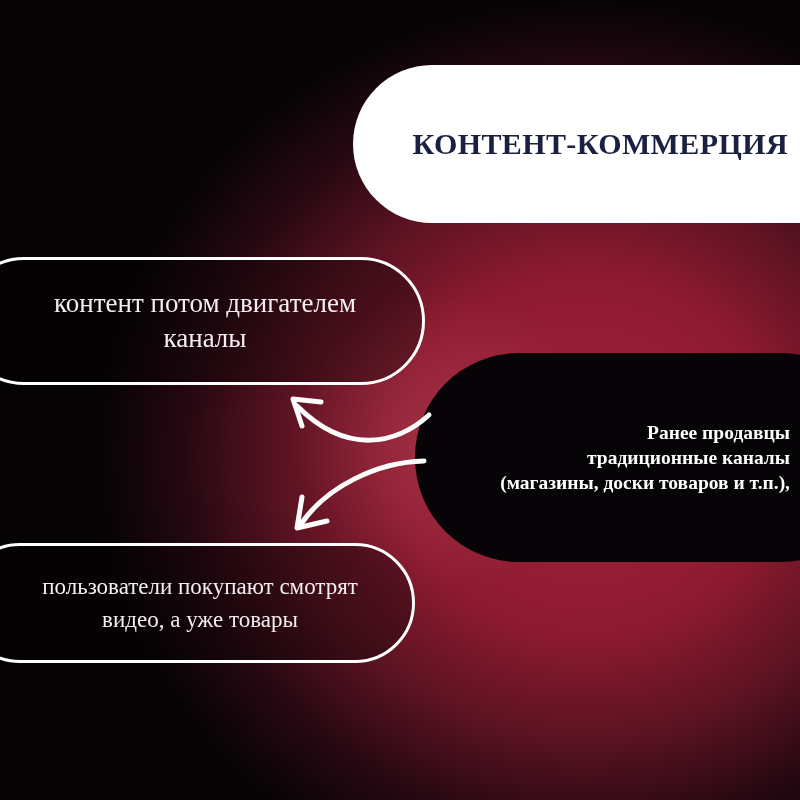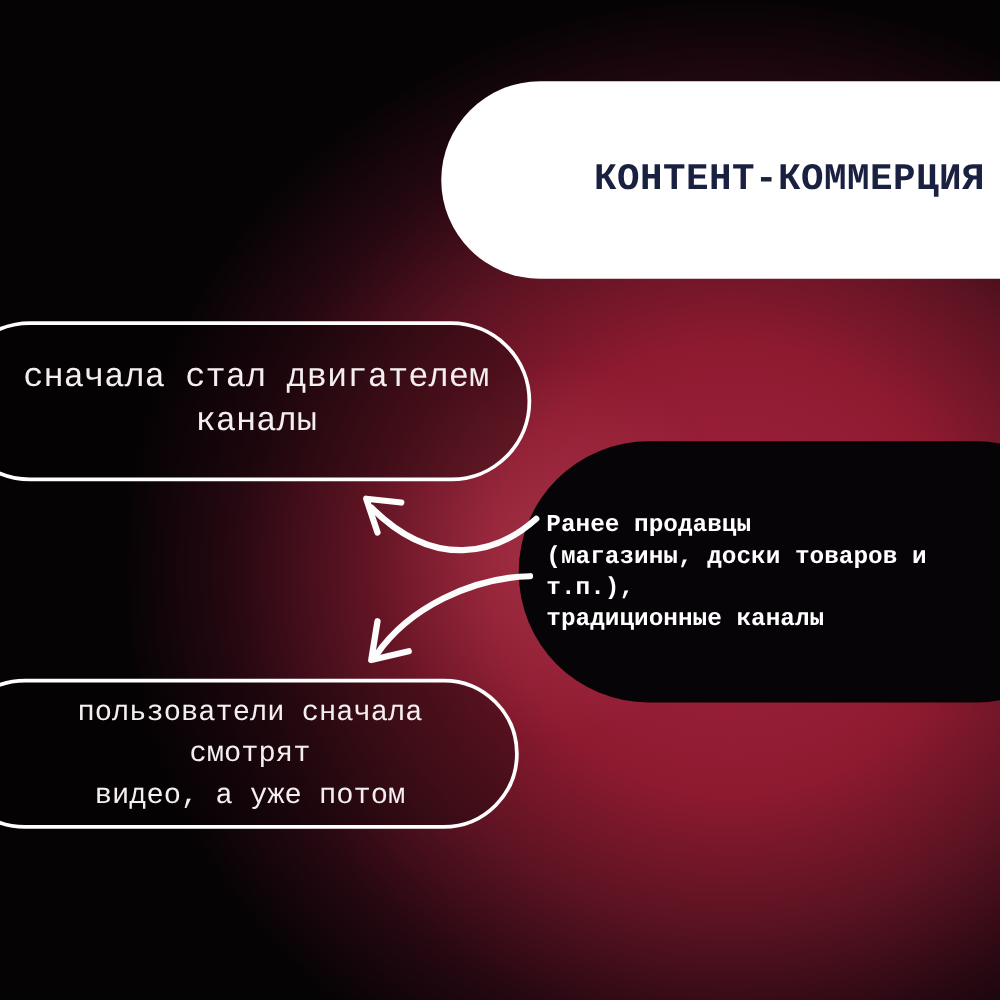--- a/index.html
+++ b/index.html
@@ -7,7 +7,7 @@
     position:relative;
     width:800px;height:800px;
     overflow:hidden;
-    font-family:Liberation Mono, monospace;
+    font-family:Liberation Serif, serif;
     background:
       radial-gradient(circle 150px at 440px 440px, rgba(200,98,114,0.28) 0%, rgba(200,98,114,0) 100%),
       radial-gradient(ellipse 500px 470px at 585px 455px, #a12540 0%, #8e1a30 38%, #5c1322 60%, #260811 80%, rgba(6,3,5,0) 98%),

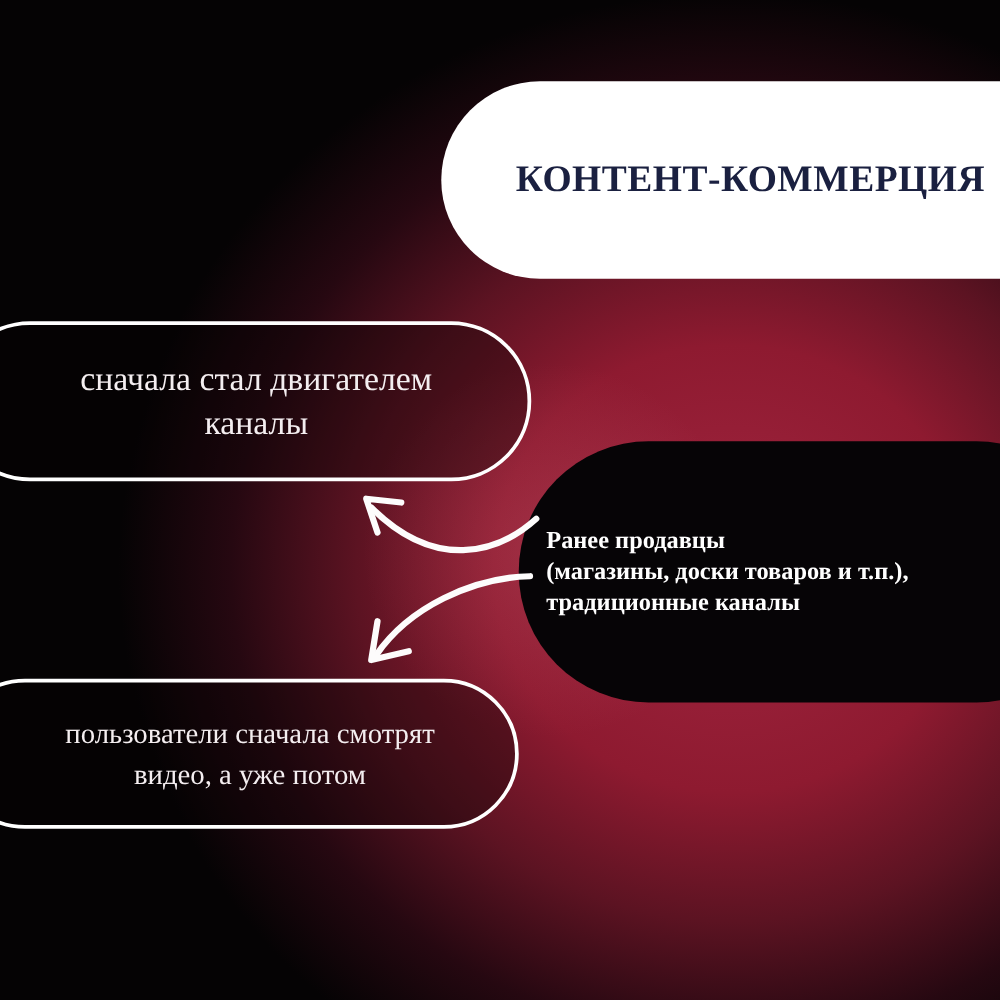--- a/index.html
+++ b/index.html
@@ -93,7 +93,7 @@
 
   <div class="pill pill-top">
     <div class="pill-inner">
-      <span class="line">сначала стал двигателем</span>
+      <span class="line">контент потом двигателем</span>
       <span class="line">каналы</span>
     </div>
   </div>

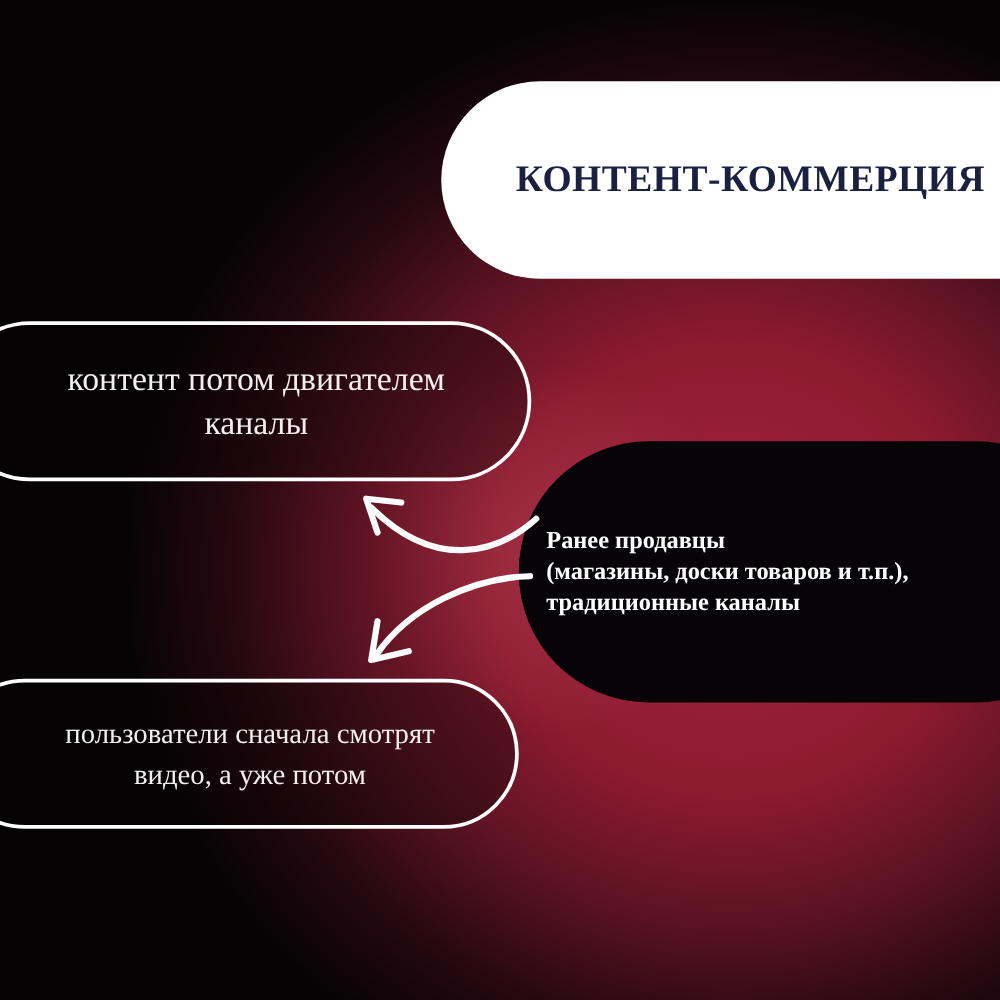--- a/index.html
+++ b/index.html
@@ -67,7 +67,7 @@
   }
   .reason-text{
     width:100%;
-    text-align:left;
+    text-align:right;
     color:#ffffff;
     font-weight:700;
     font-size:19.5px;

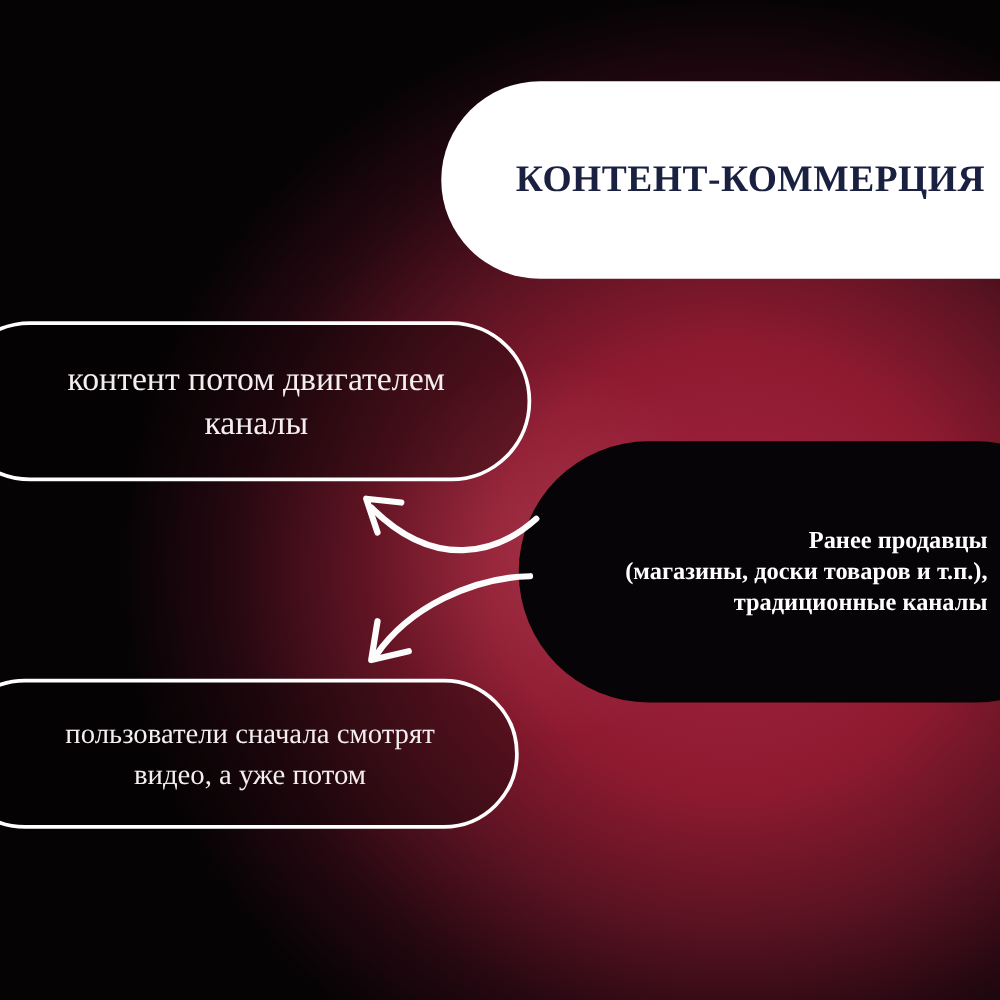--- a/index.html
+++ b/index.html
@@ -101,8 +101,8 @@
   <div class="reason-card">
     <div class="reason-text">
       <span class="line">Ранее продавцы</span>
+      <span class="line">традиционные каналы</span>
       <span class="line">(магазины, доски товаров и т.п.),</span>
-      <span class="line">традиционные каналы</span>
     </div>
   </div>
 

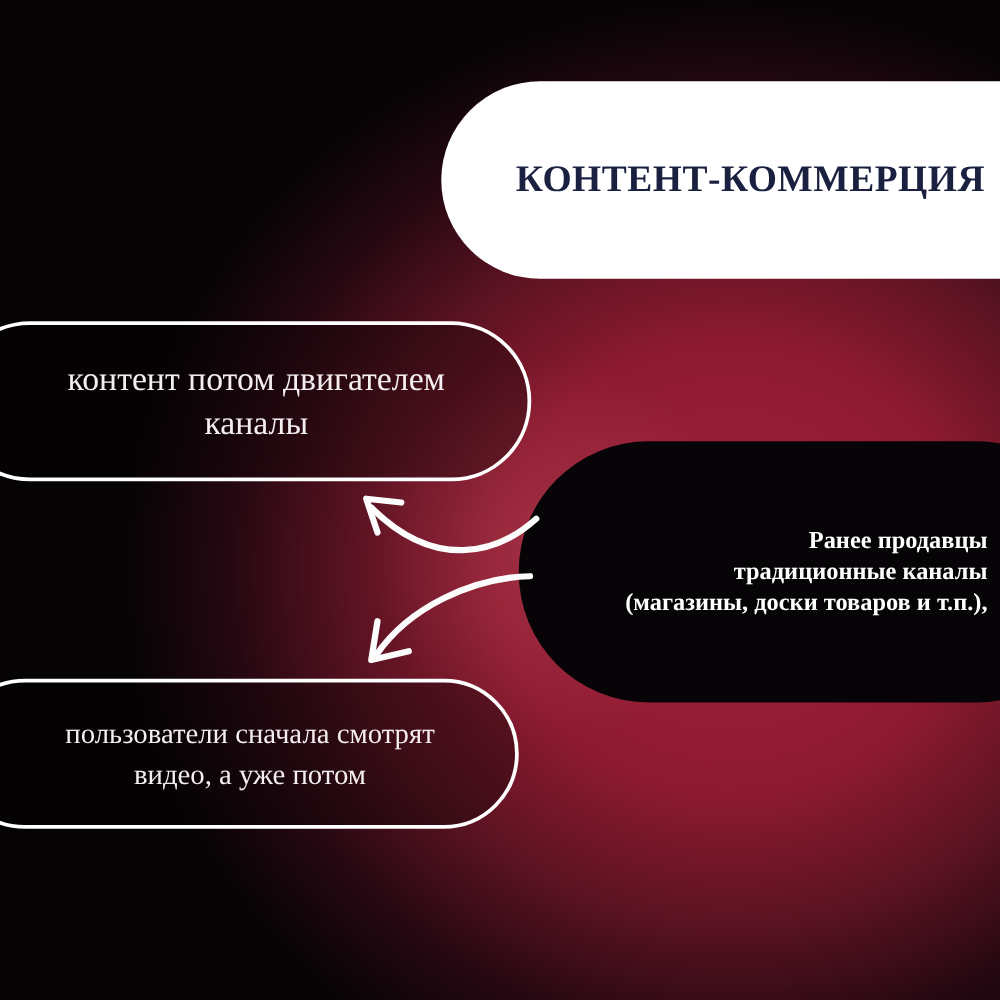--- a/index.html
+++ b/index.html
@@ -108,7 +108,7 @@
 
   <div class="pill pill-bottom">
     <div class="pill-inner">
-      <span class="line">пользователи сначала смотрят</span>
+      <span class="line">пользователи покупают смотрят</span>
       <span class="line">видео, а уже потом</span>
     </div>
   </div>

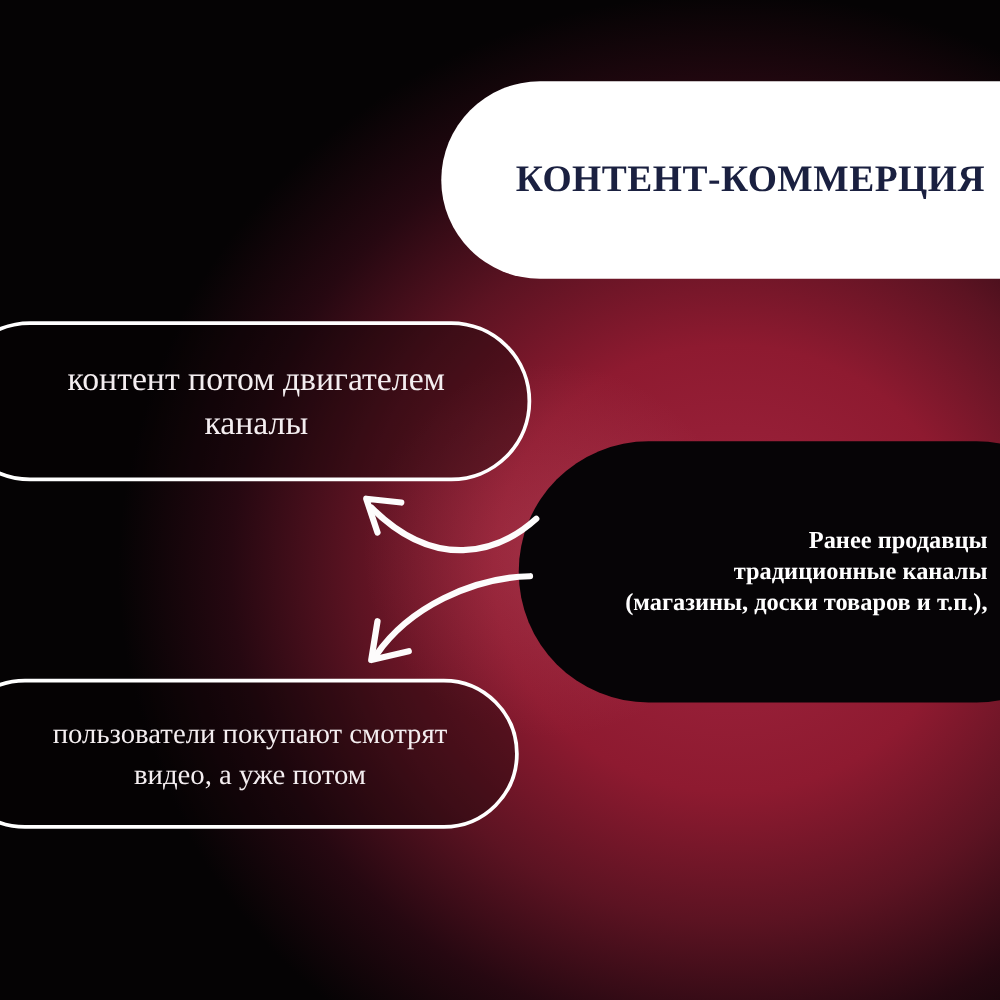--- a/index.html
+++ b/index.html
@@ -109,7 +109,7 @@
   <div class="pill pill-bottom">
     <div class="pill-inner">
       <span class="line">пользователи покупают смотрят</span>
-      <span class="line">видео, а уже потом</span>
+      <span class="line">видео, а уже товары</span>
     </div>
   </div>
 

